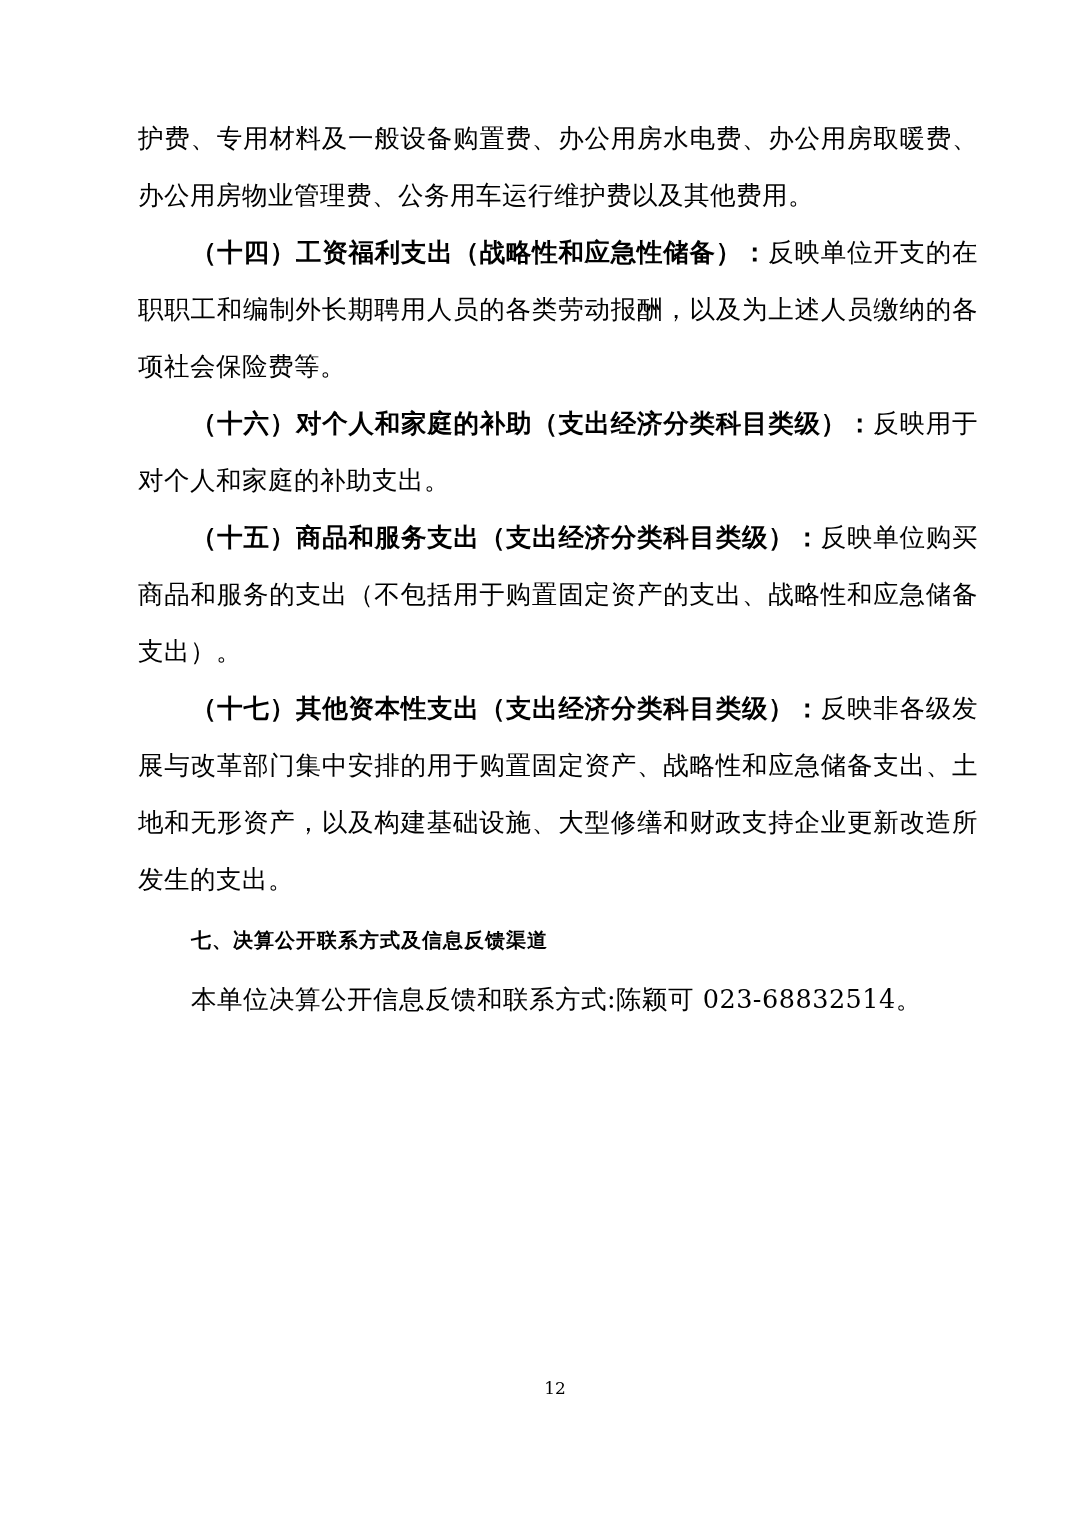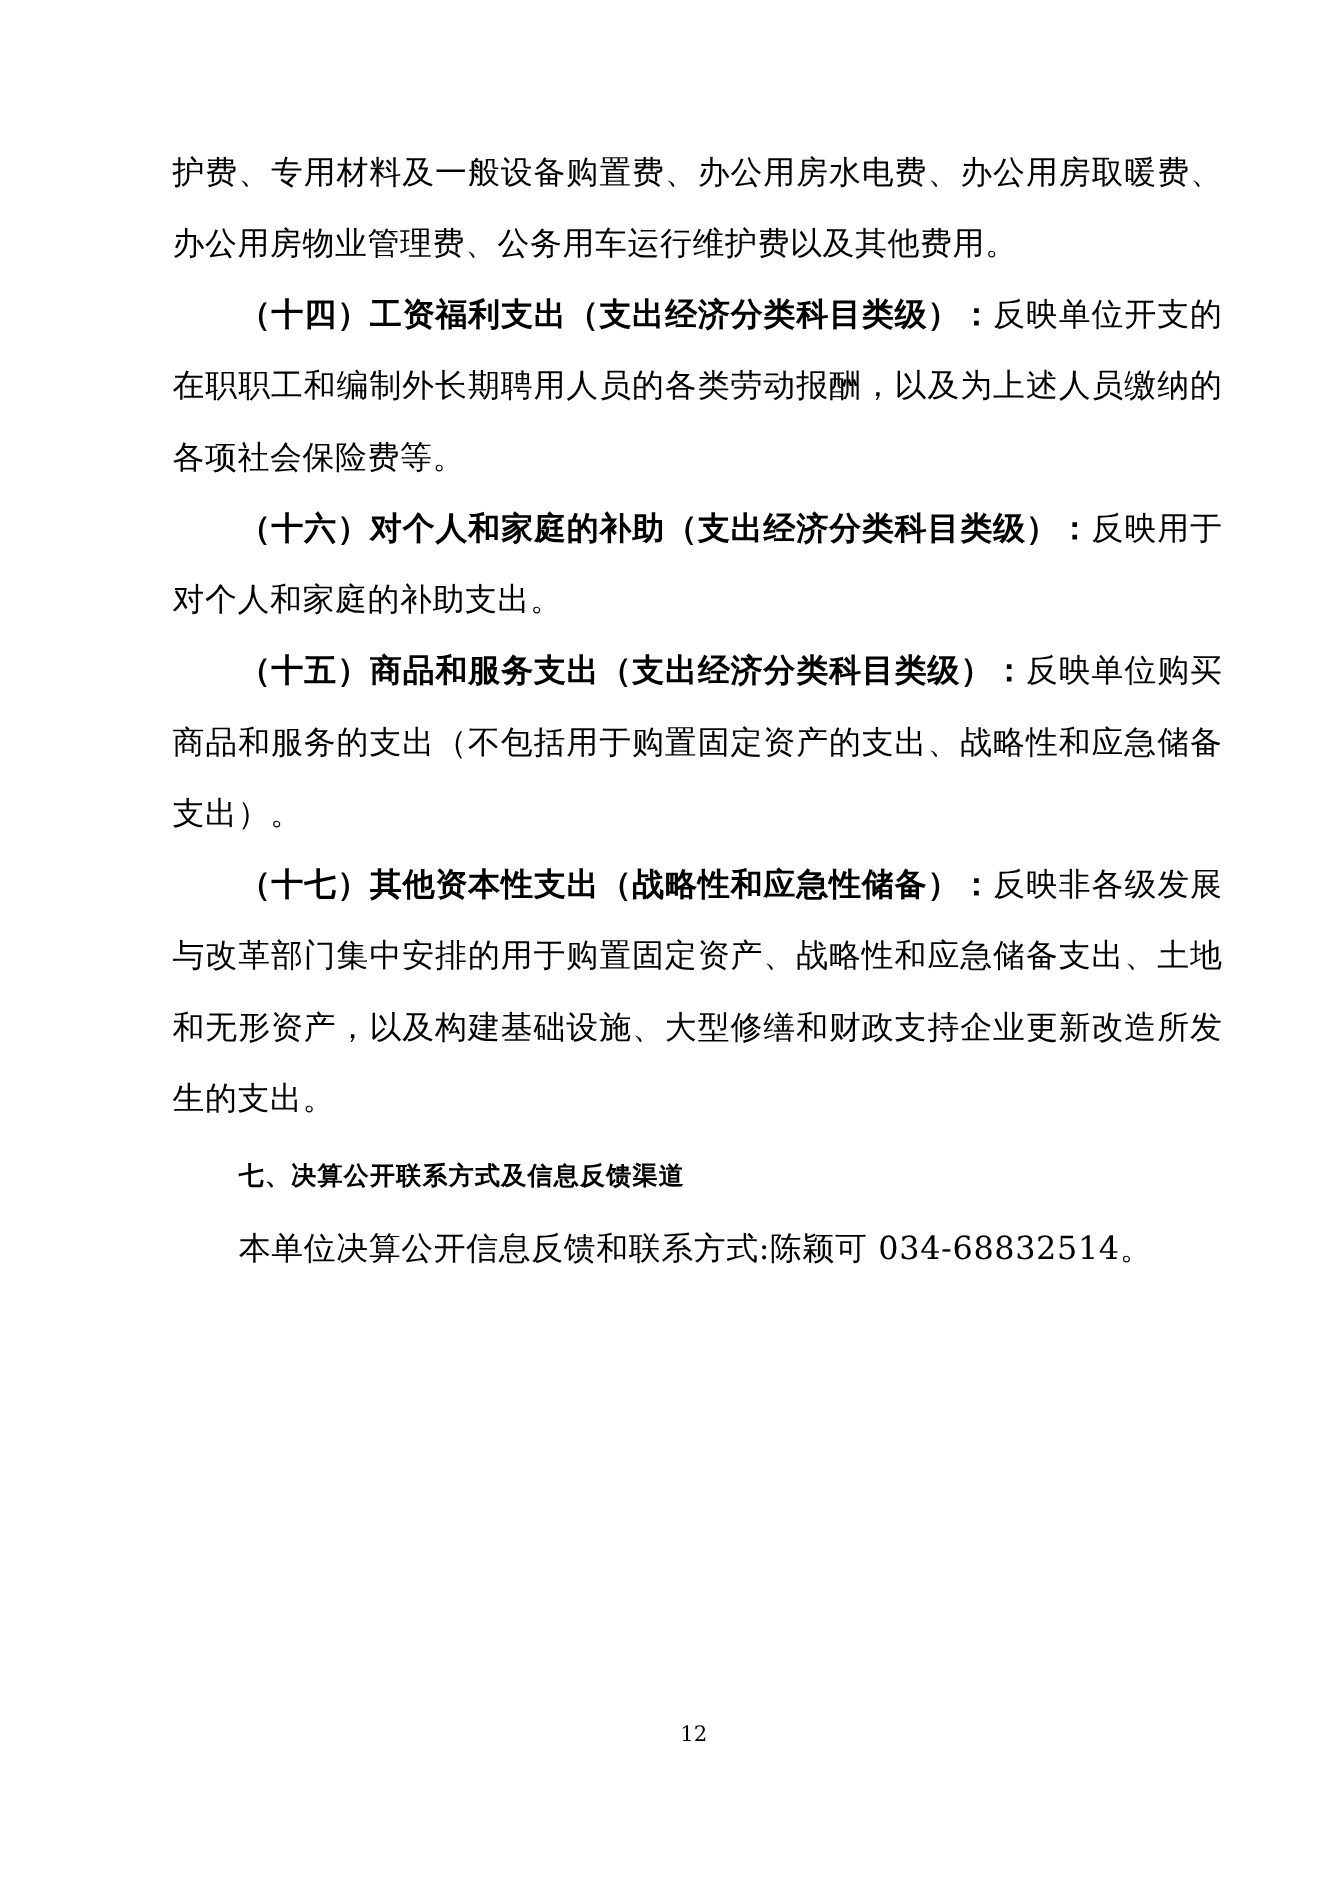--- a/index.html
+++ b/index.html
@@ -79,7 +79,7 @@
     </p>
 
     <p class="para indent2">
-      <span class="bold-head">（十四）工资福利支出（支出经济分类科目类级）：</span><span>反映单位开支的在职职工和编制外长期聘用人员的各类劳动报酬，以及为上述人员缴纳的各项社会保险费等。</span>
+      <span class="bold-head">（十四）工资福利支出（战略性和应急性储备）：</span><span>反映单位开支的在职职工和编制外长期聘用人员的各类劳动报酬，以及为上述人员缴纳的各项社会保险费等。</span>
     </p>
 
     <p class="para indent2">

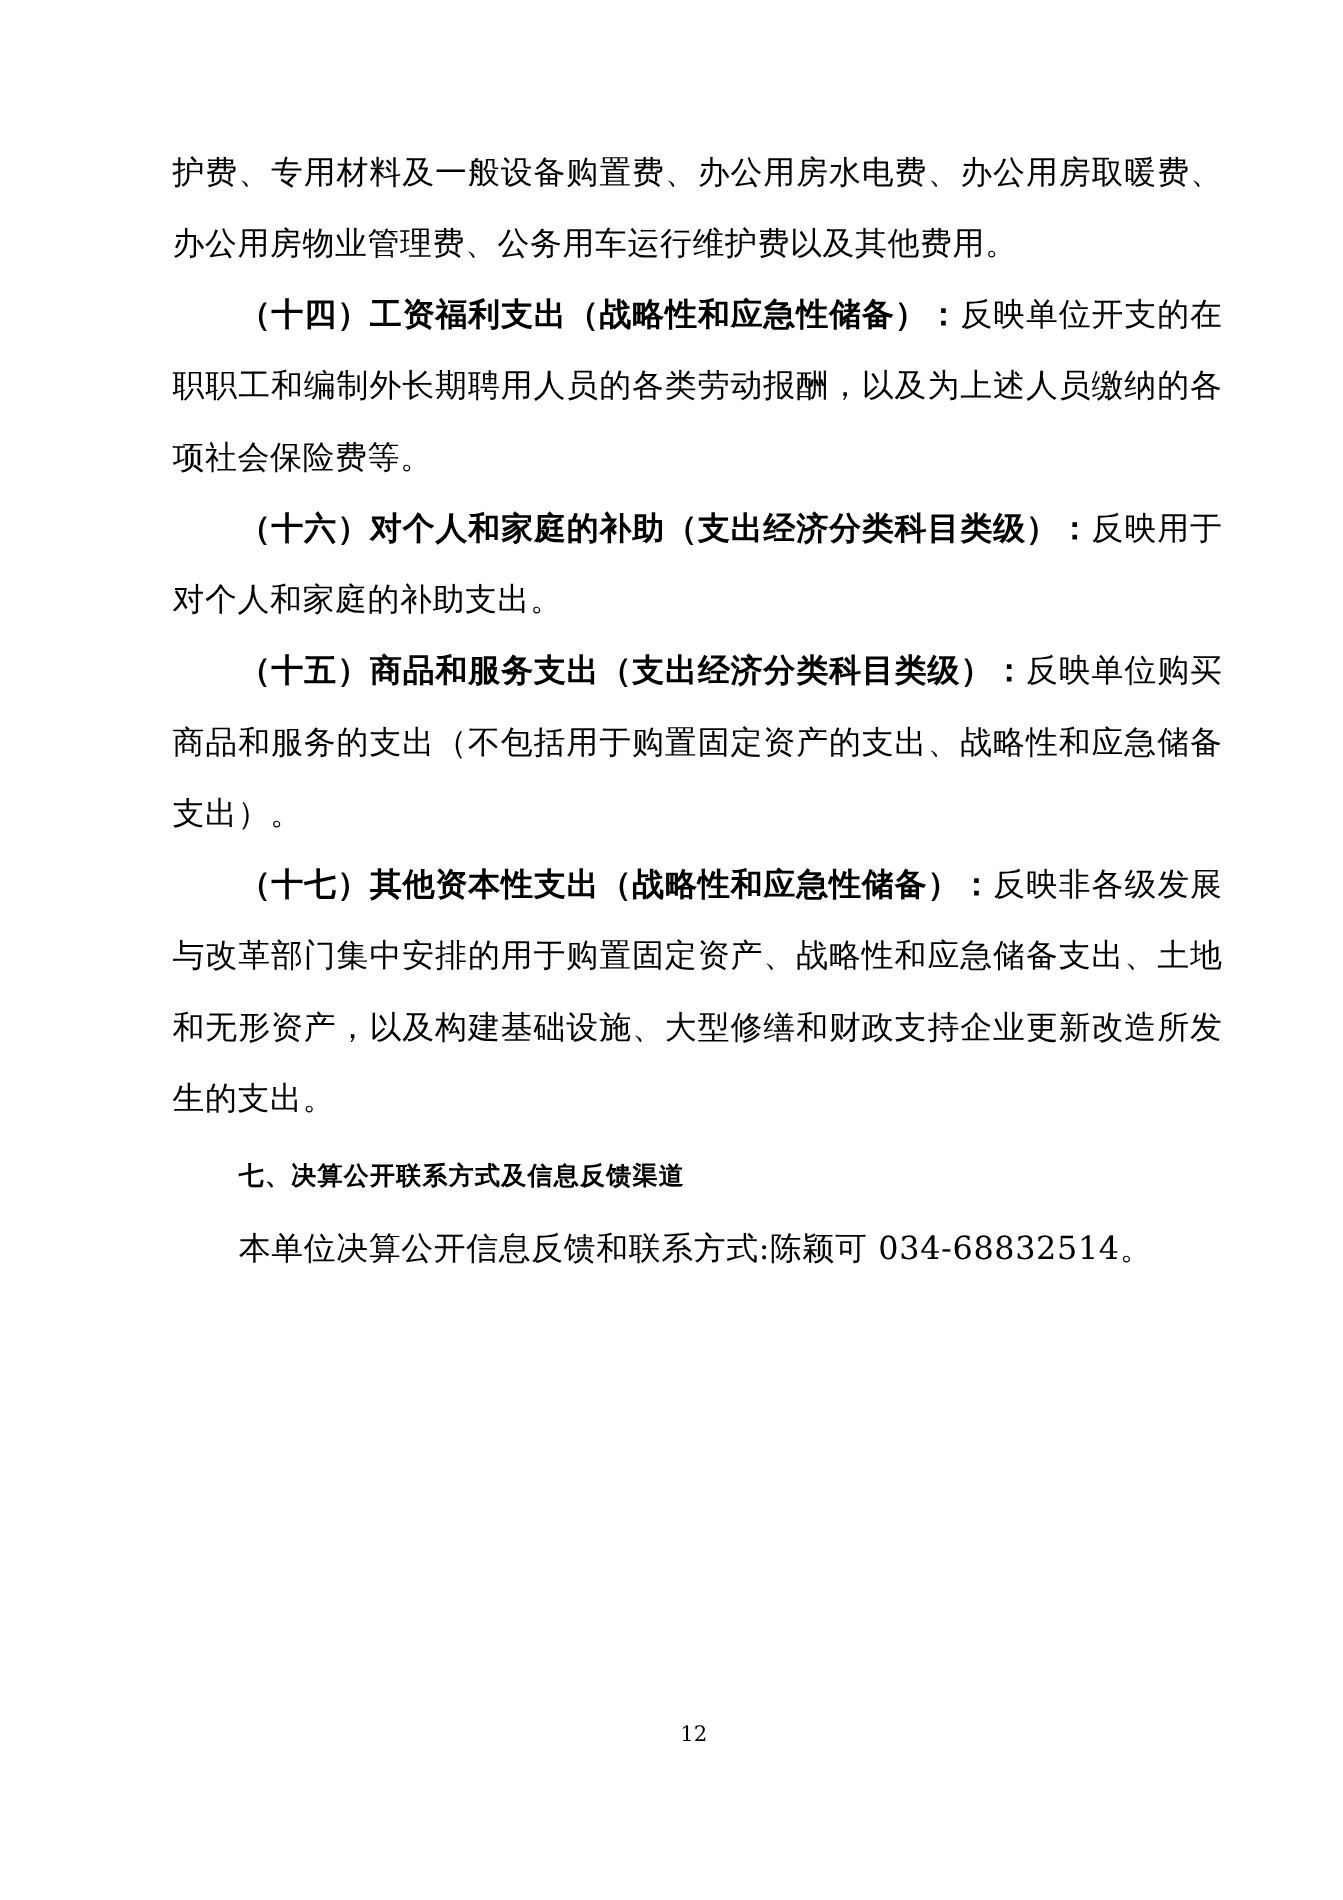--- a/index.html
+++ b/index.html
@@ -91,7 +91,7 @@
     </p>
 
     <p class="para indent2">
-      <span class="bold-head">（十七）其他资本性支出（战略性和应急性储备）：</span><span>反映非各级发展与改革部门集中安排的用于购置固定资产、战略性和应急储备支出、土地和无形资产，以及构建基础设施、大型修缮和财政支持企业更新改造所发生的支出。</span>
+      <span class="bold-head">（十七）其他资本性支出（支出经济分类科目类级）：</span><span>反映非各级发展与改革部门集中安排的用于购置固定资产、战略性和应急储备支出、土地和无形资产，以及构建基础设施、大型修缮和财政支持企业更新改造所发生的支出。</span>
     </p>
 
     <p class="section-title">七、决算公开联系方式及信息反馈渠道</p>

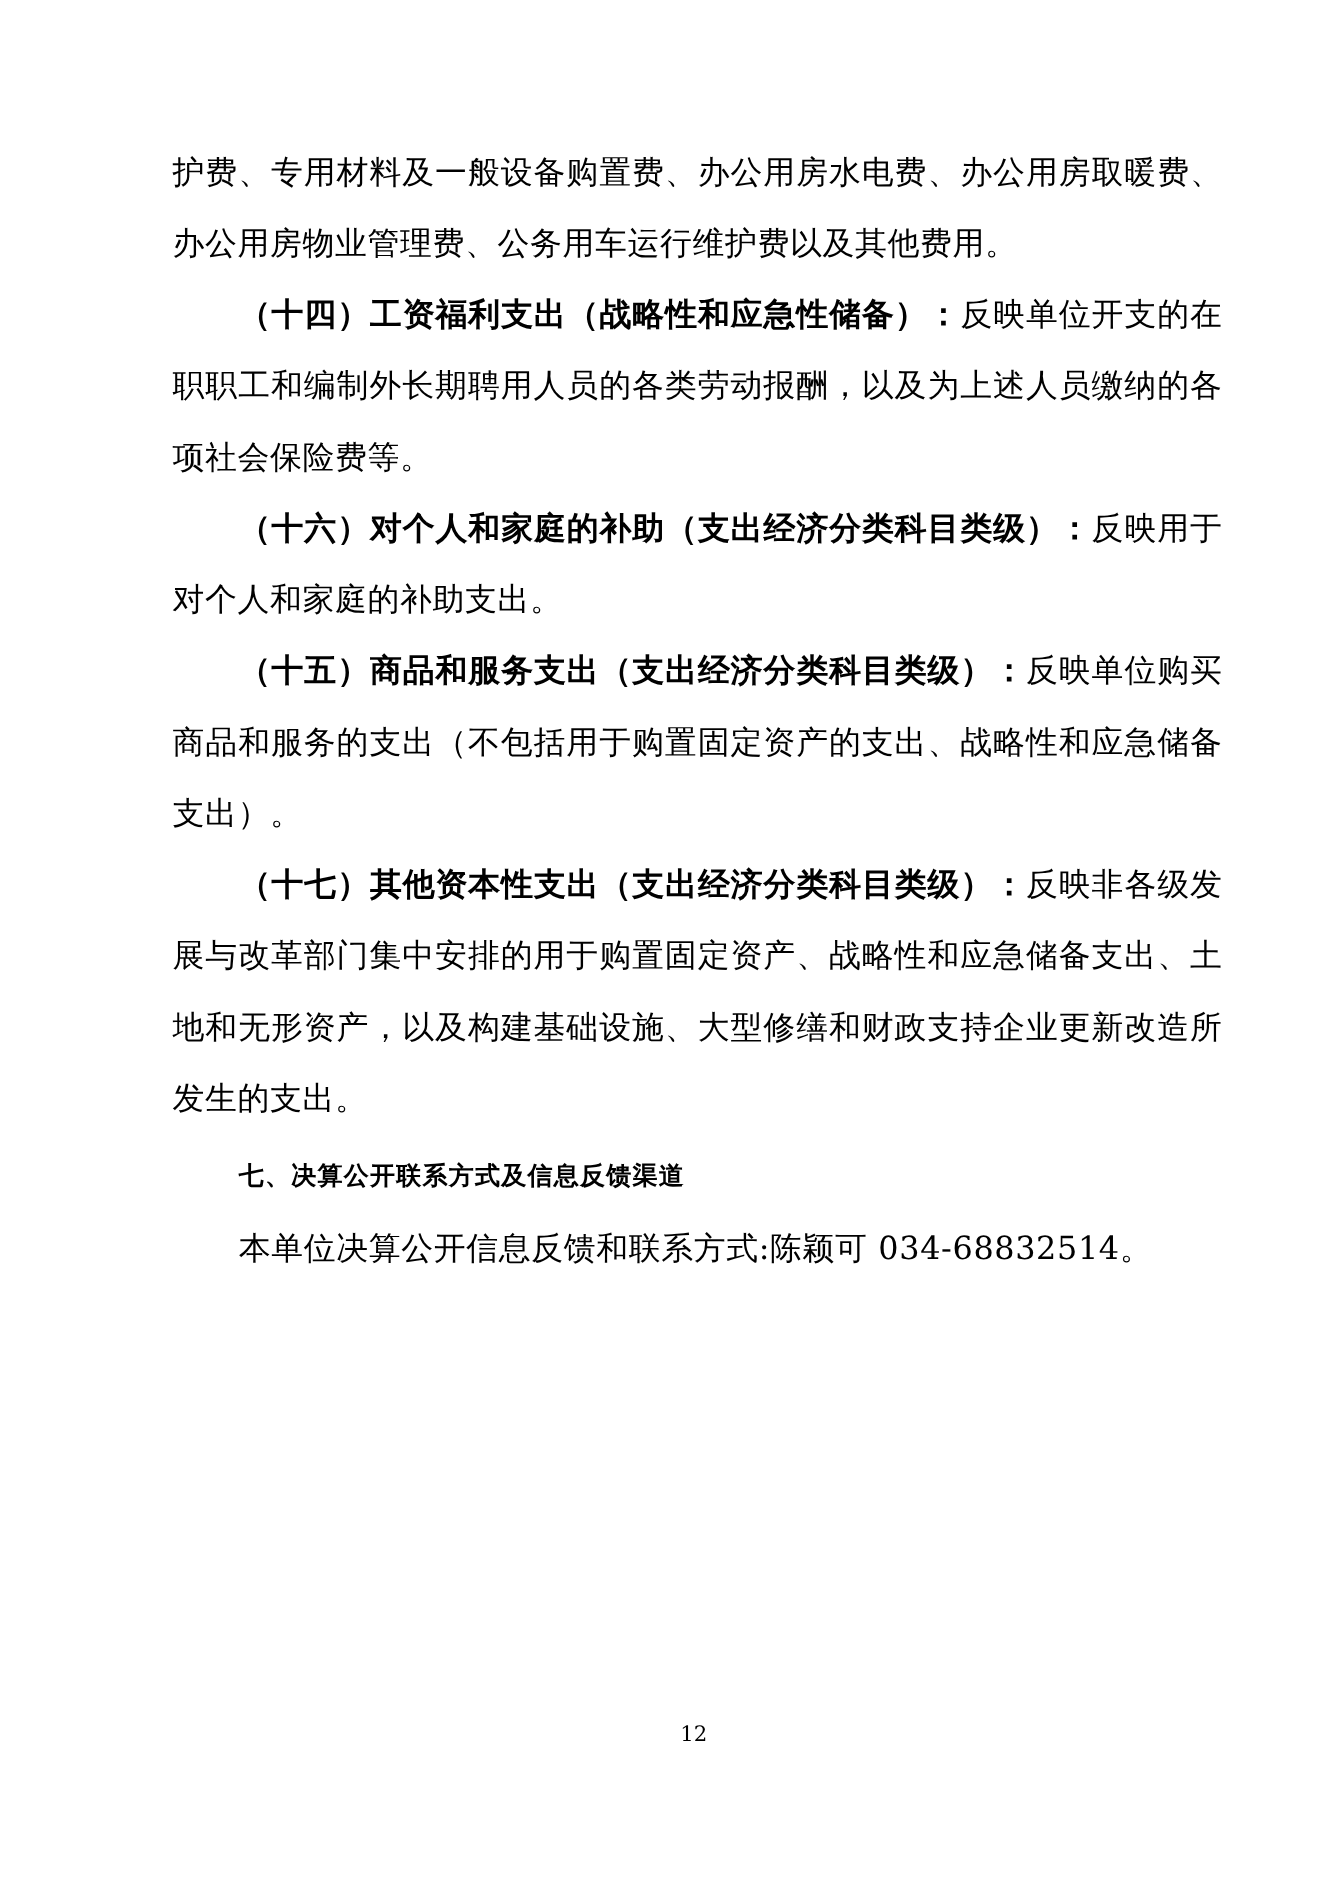--- a/index.html
+++ b/index.html
@@ -96,7 +96,7 @@
 
     <p class="section-title">七、决算公开联系方式及信息反馈渠道</p>
 
-    <p class="contact-line">本单位决算公开信息反馈和联系方式:陈颖可  034-68832514。</p>
+    <p class="contact-line">本单位决算公开信息反馈和联系方式:陈颖可  023-68832514。</p>
 
   </div>
 </div>

